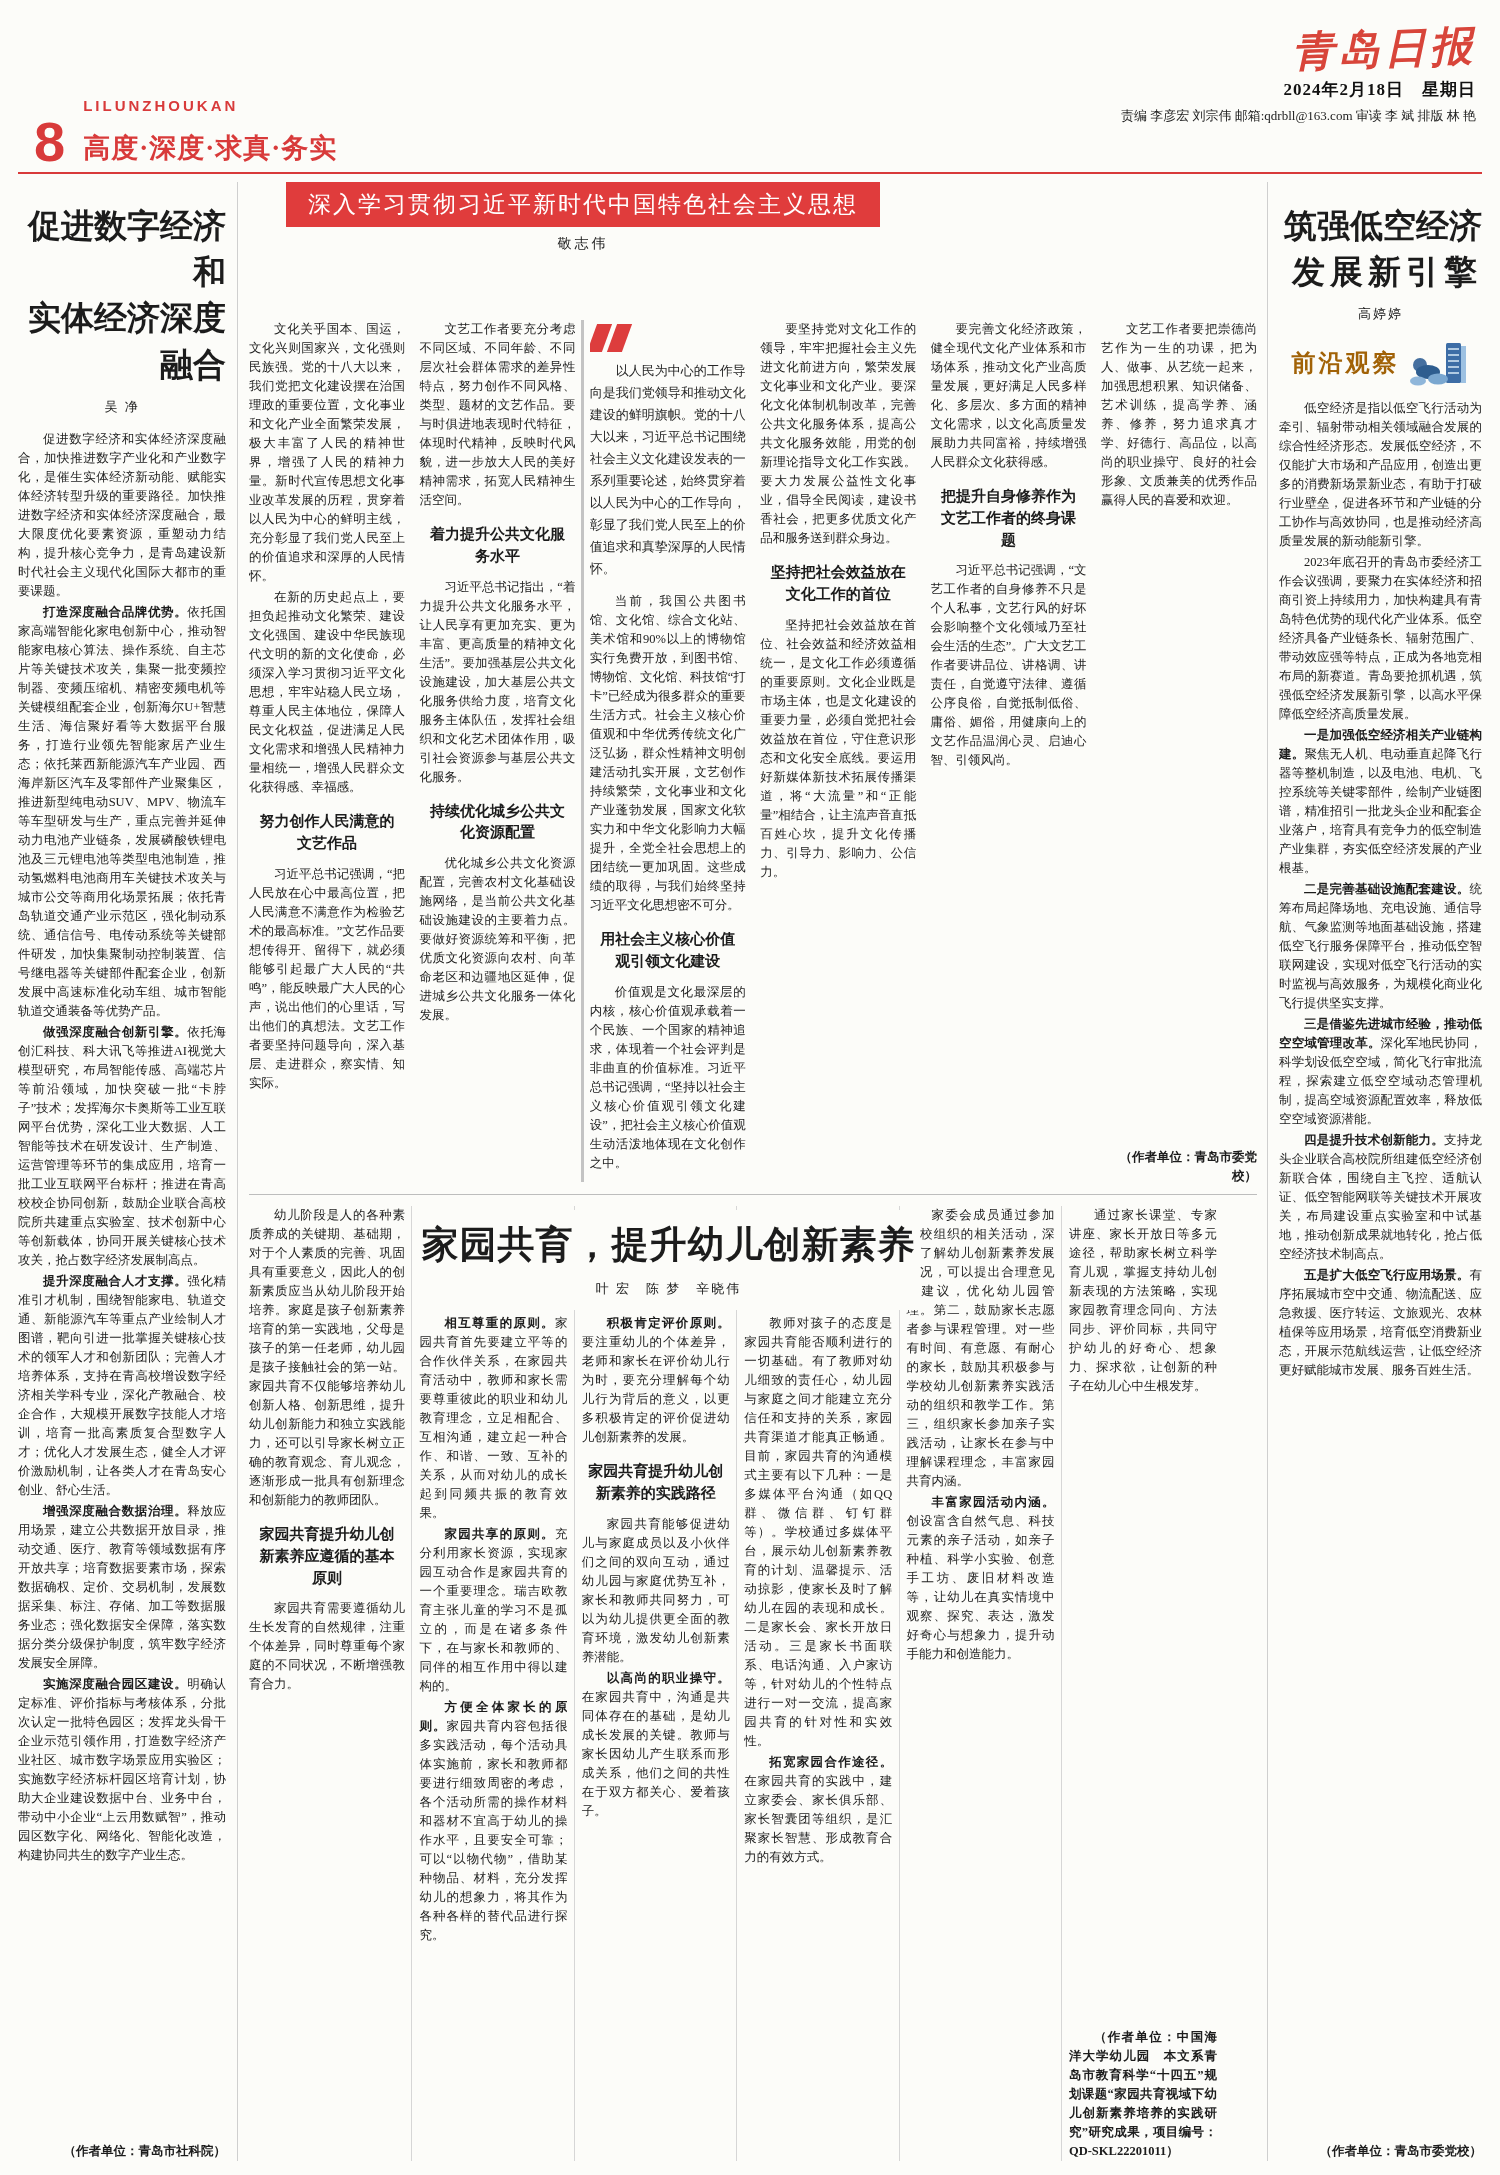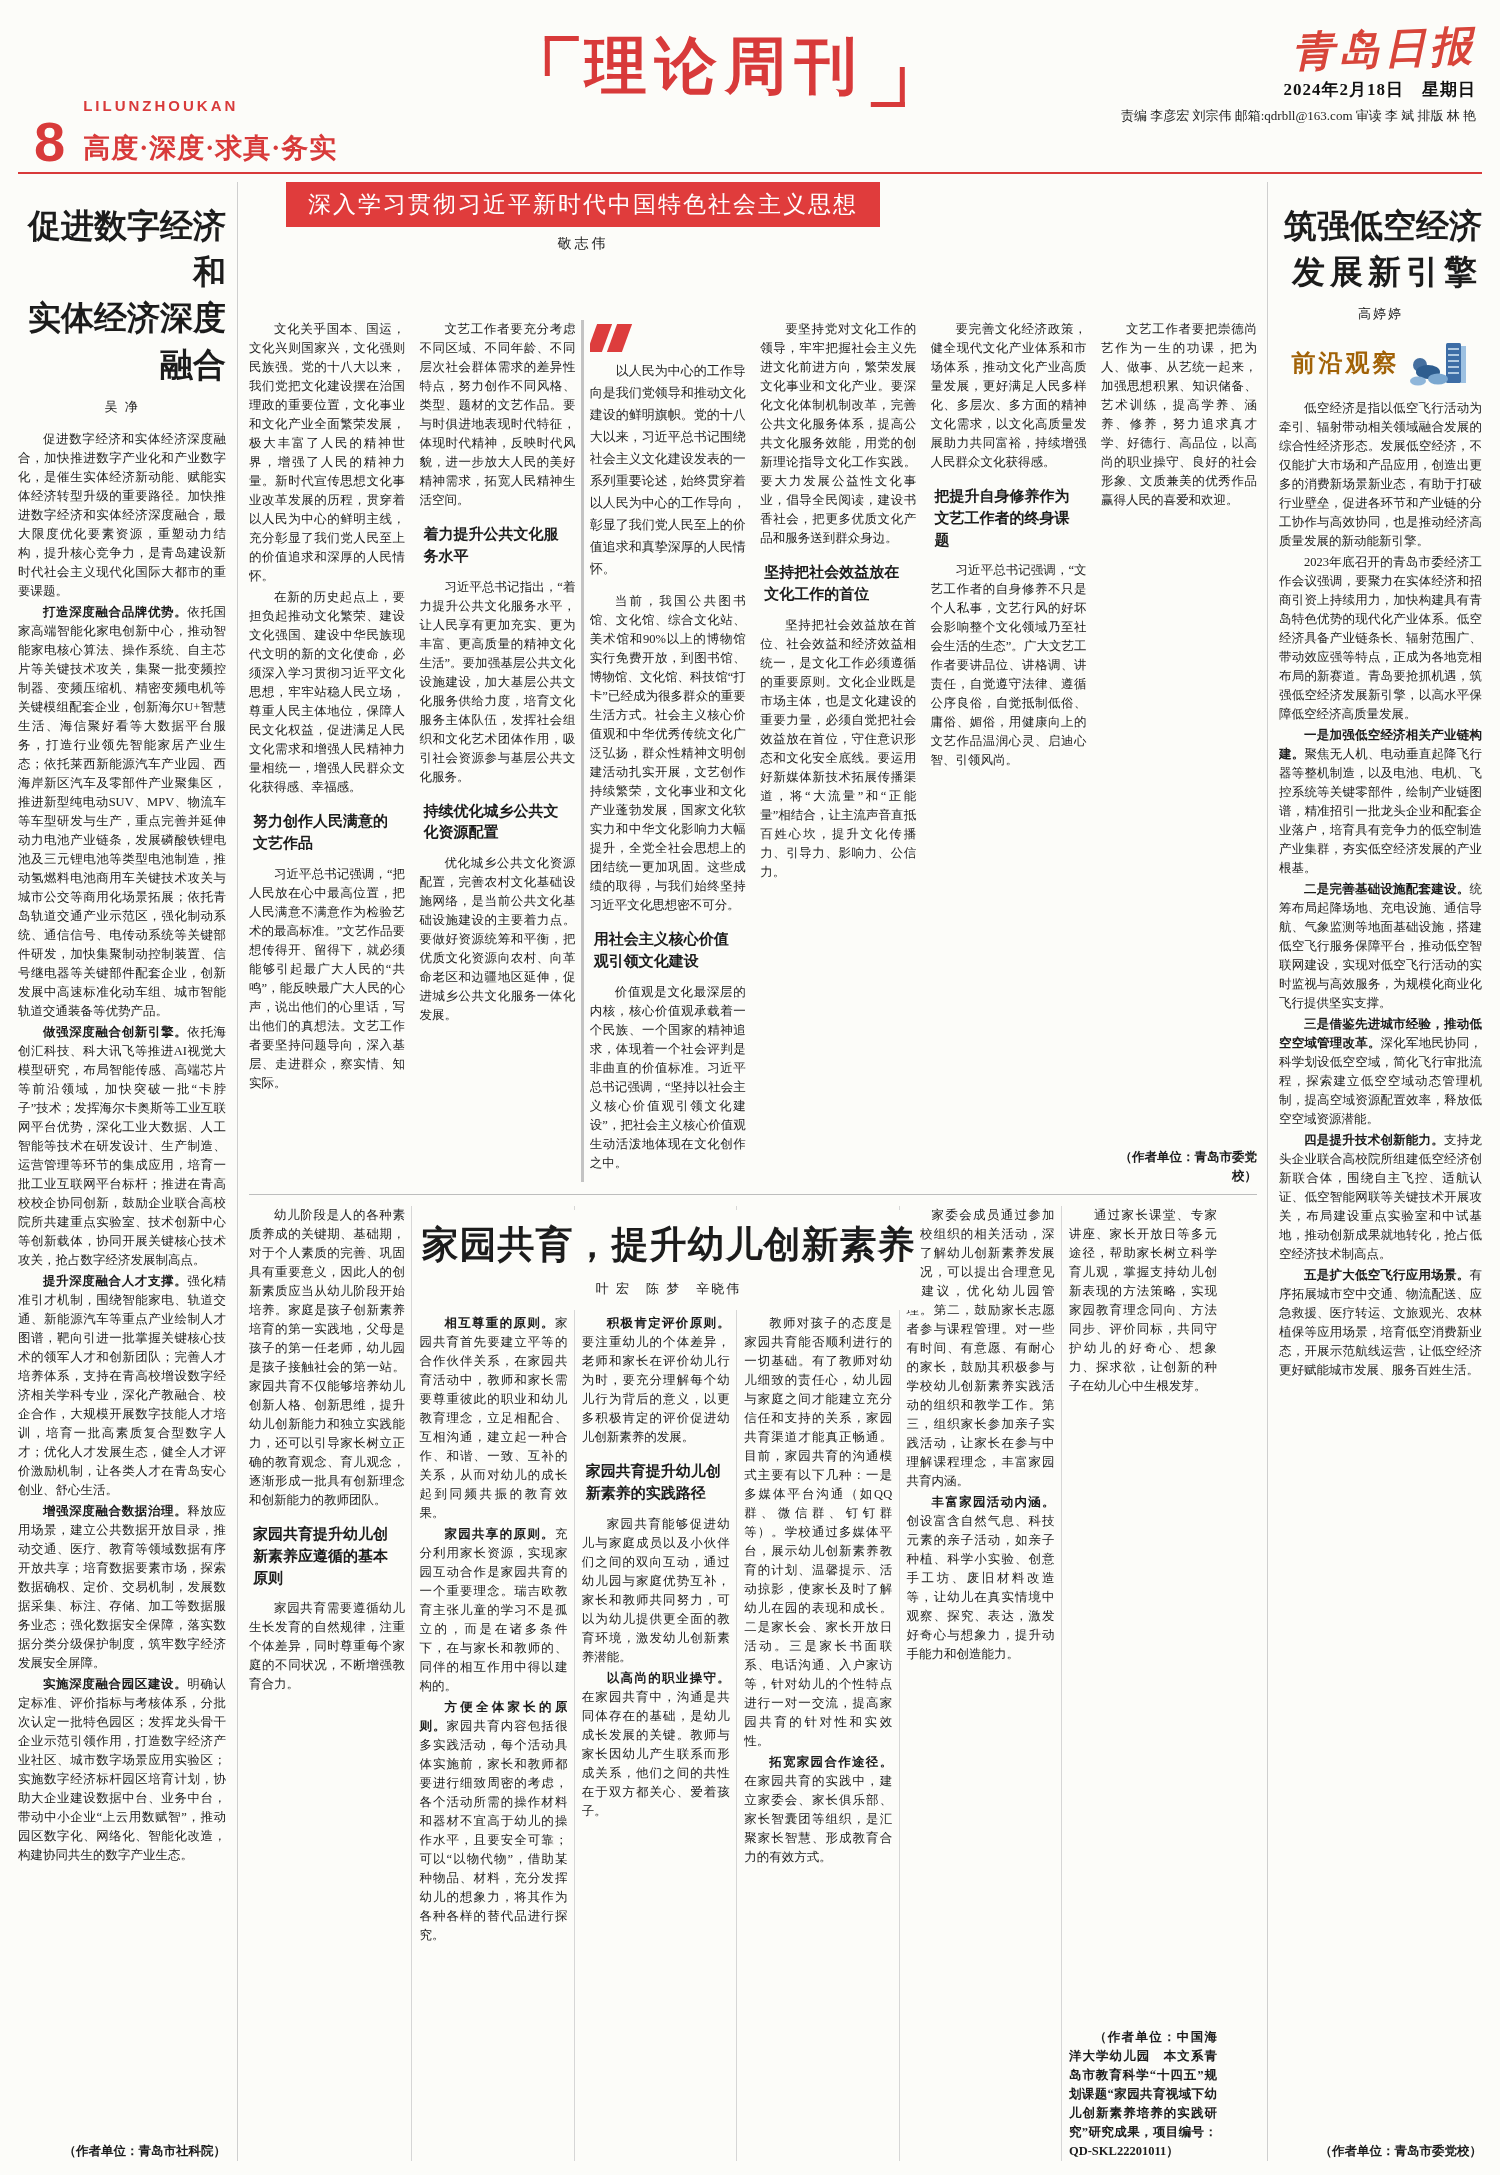--- a/index.html
+++ b/index.html
@@ -90,11 +90,6 @@
       <div class="sec-pinyin">LILUNZHOUKAN</div>
       <div class="sec-motto">高度·深度·求真·务实</div>
     </div>
-  </div>
-  <div class="hdr-title-wrap">
-    <span class="brk brk-tl"></span>
-    <span class="hdr-title">理论周刊</span>
-    <span class="brk brk-br"></span>
   </div>
   <div class="hdr-right">
     <span class="masthead">青岛日报</span>

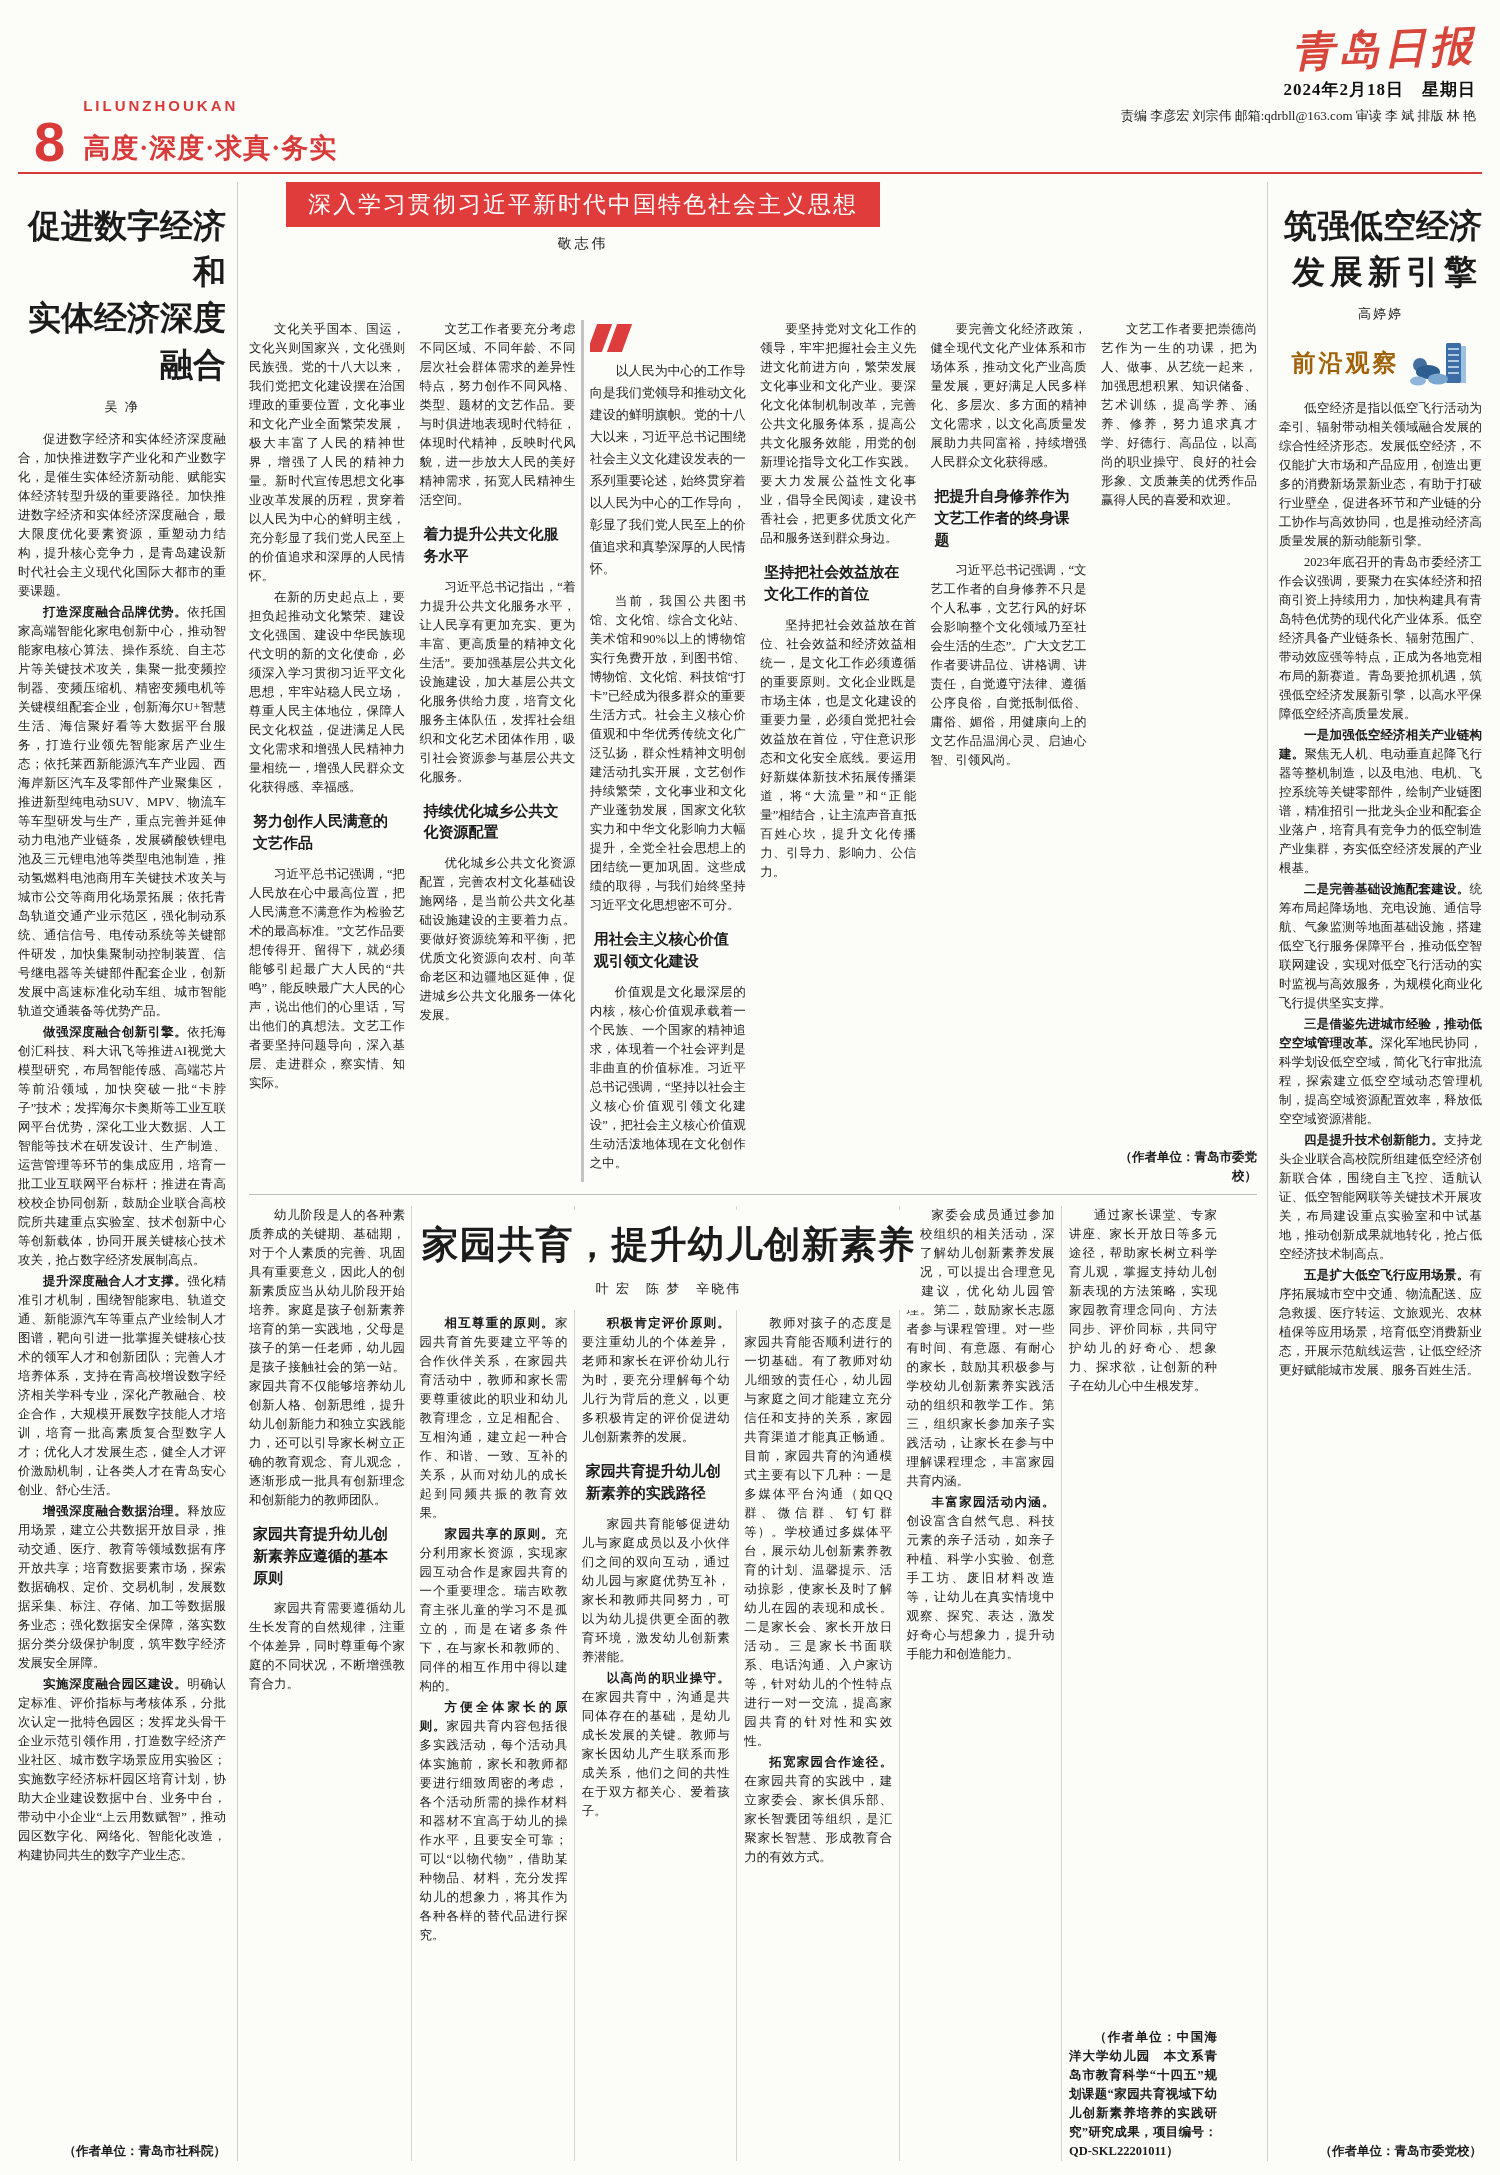--- a/index.html
+++ b/index.html
@@ -47,7 +47,7 @@
   .badge-label { font-size:24px; font-weight:700; color:#a16207; letter-spacing:3px; }
   .para { font-size:12.5px; line-height:19px; text-align:justify; text-indent:2em; margin-bottom:2px; }
   .para strong { font-weight:700; }
-  .sub { font-size:15px; font-weight:700; text-align:left; line-height:1.45; margin:12px 4px 10px; }
+  .sub { font-size:15px; font-weight:700; text-align:center; line-height:1.45; margin:12px 4px 10px; }
   .author { font-size:12.5px; line-height:19px; font-weight:700; text-align:right; margin-top:auto; padding-top:8px; }
   .author.long { text-align:justify; text-indent:2em; }
 

